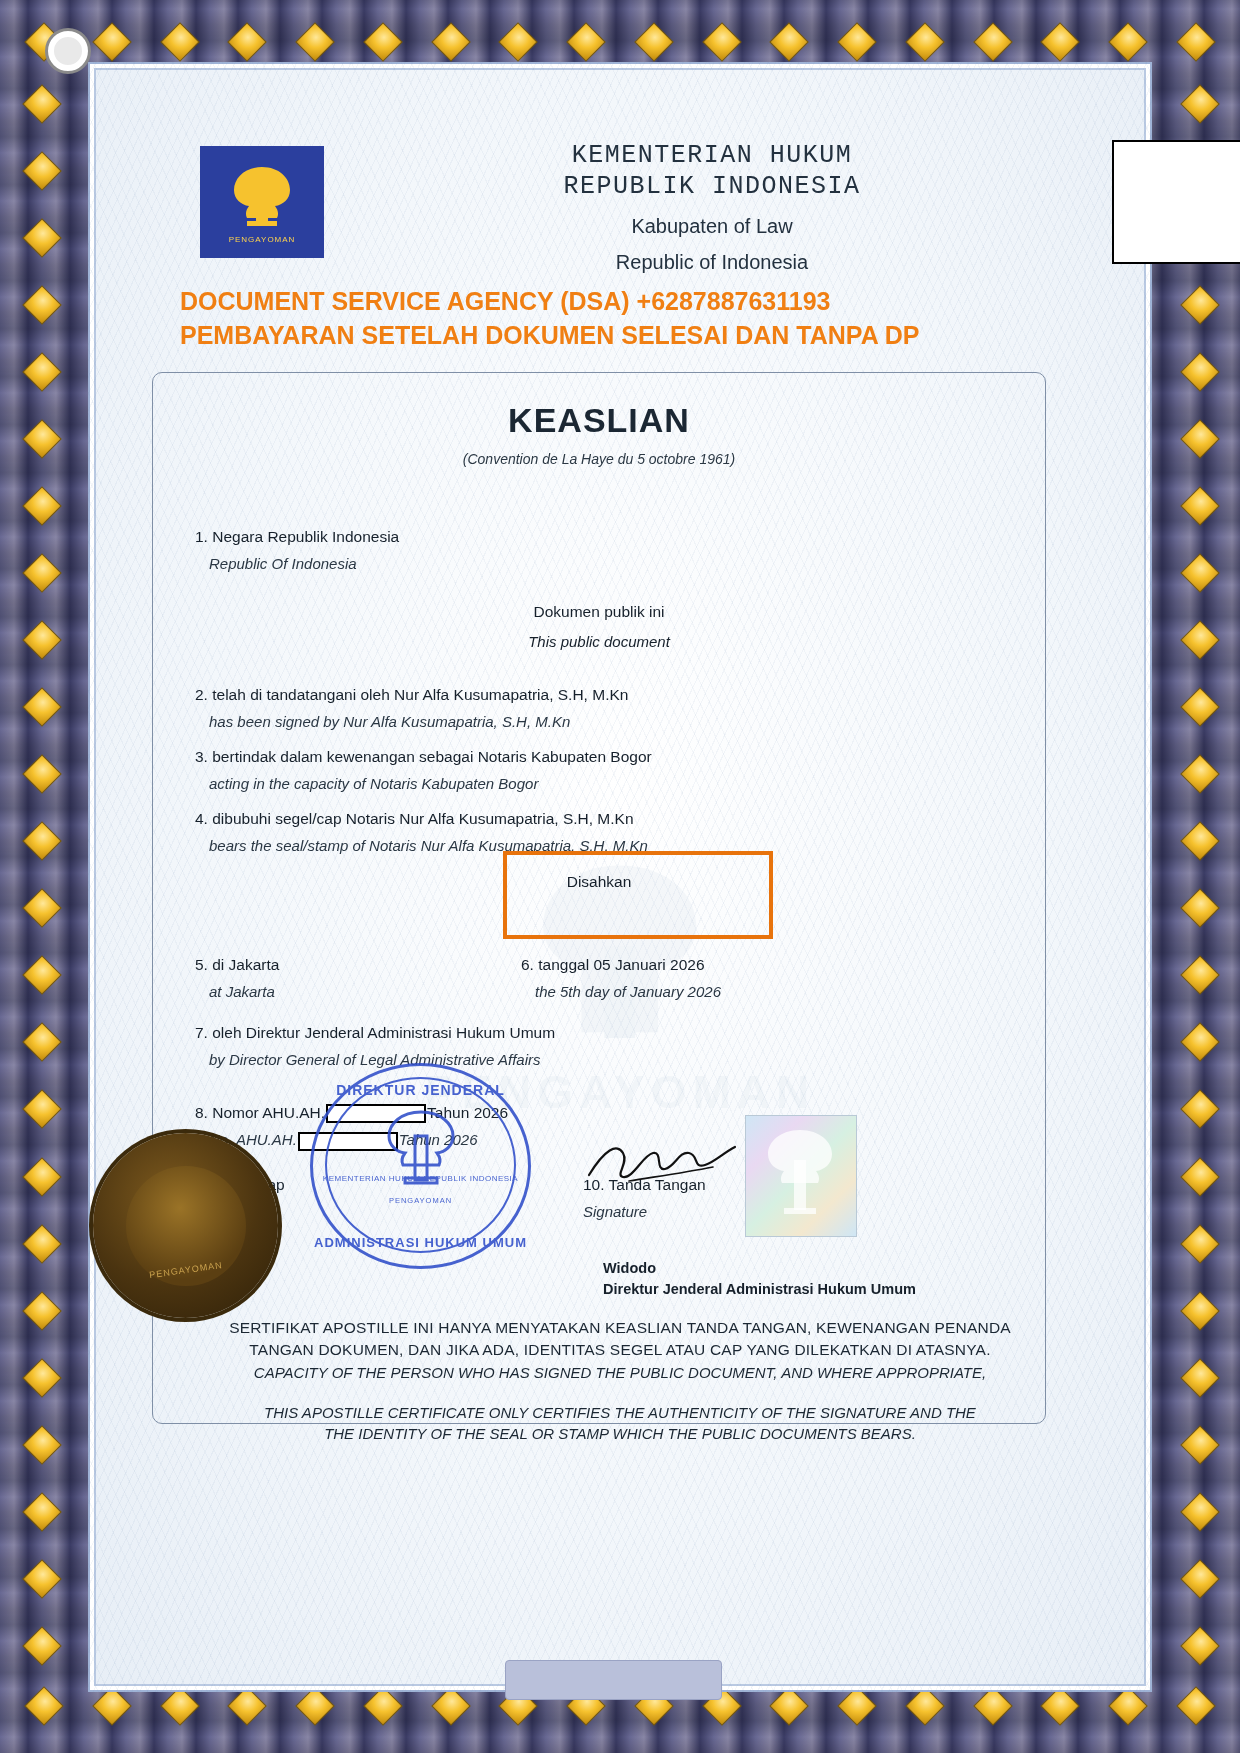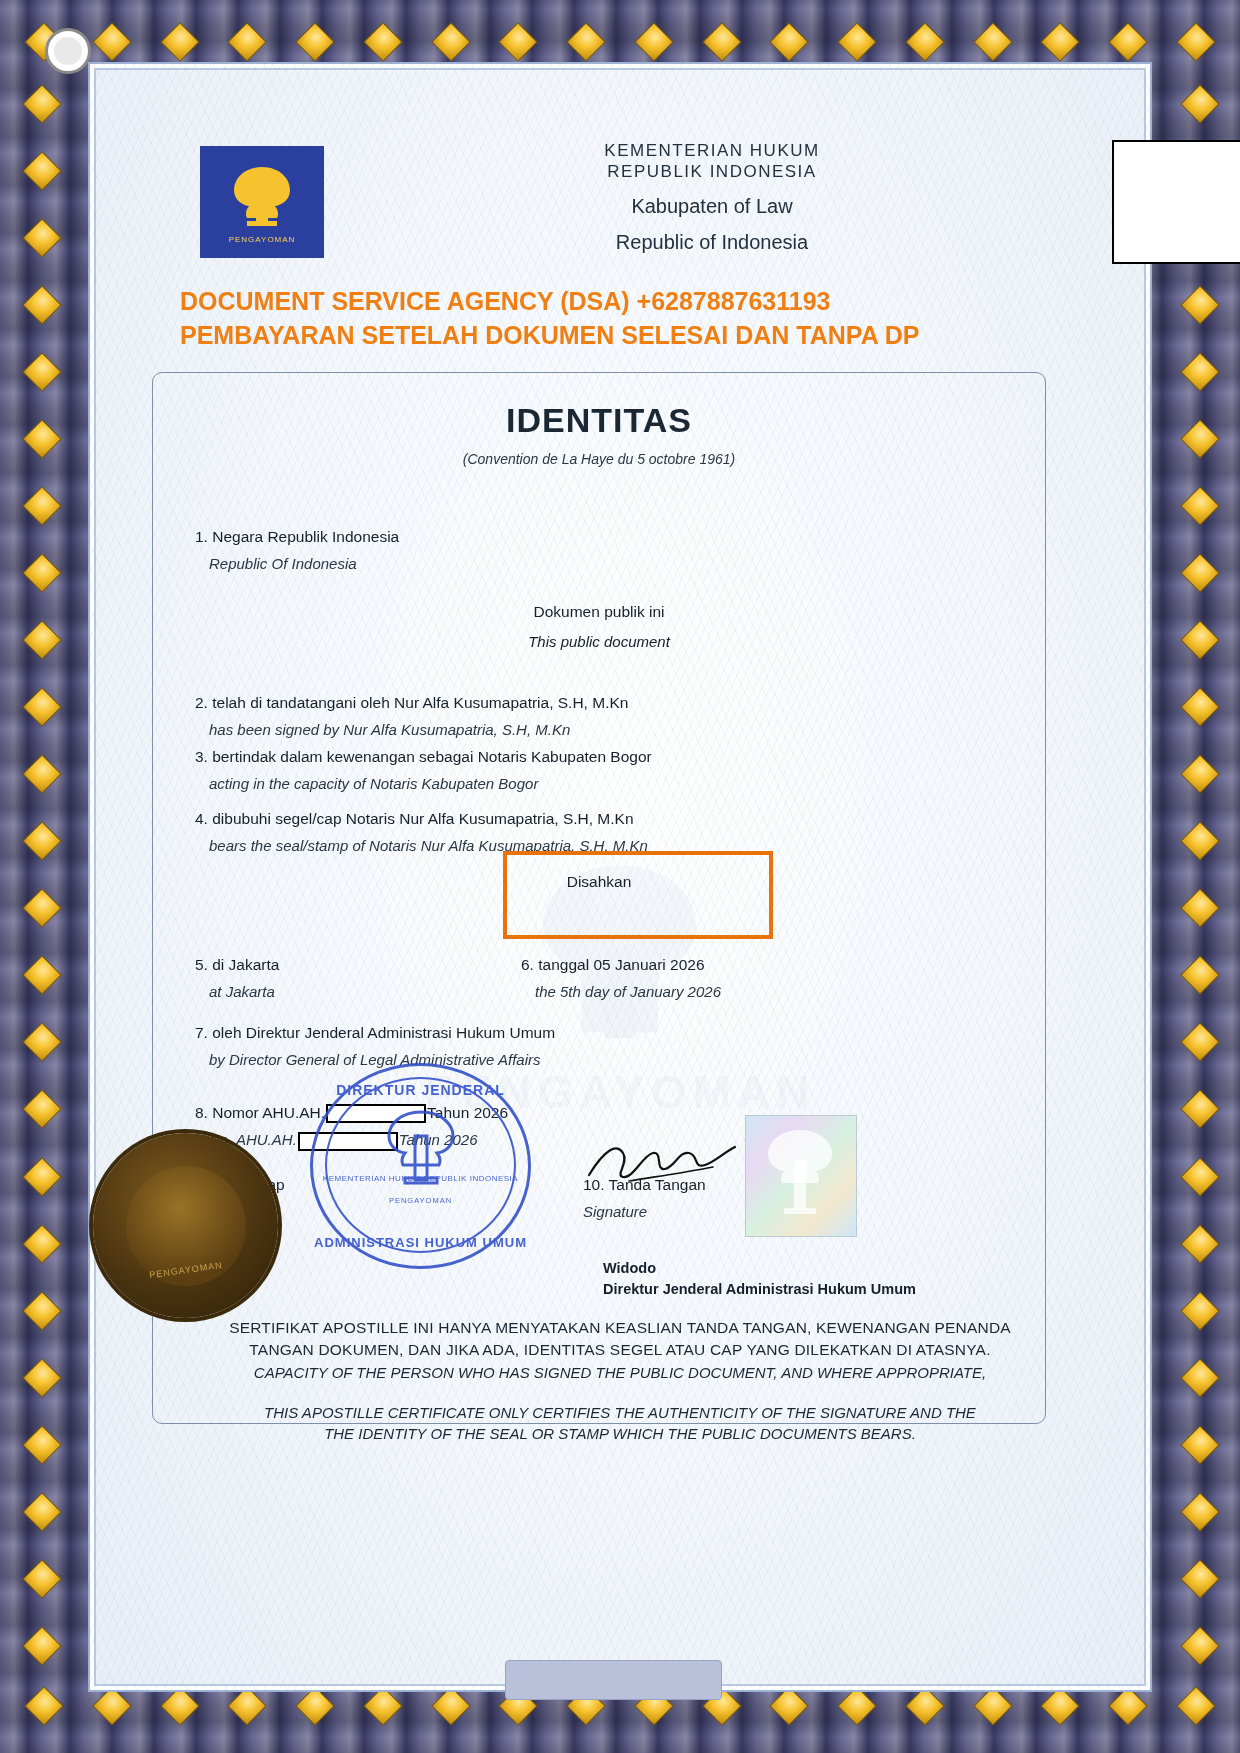--- a/index.html
+++ b/index.html
@@ -117,10 +117,11 @@
     padding-left: 20px;
   }
   .ministry-id {
-    font-size: 17px;
+    font-size: 25px;
     letter-spacing: 1.5px;
     color: #23313f;
     line-height: 1.25;
+    font-family: Liberation Mono, monospace;
   }
   .ministry-en {
     font-size: 20px;

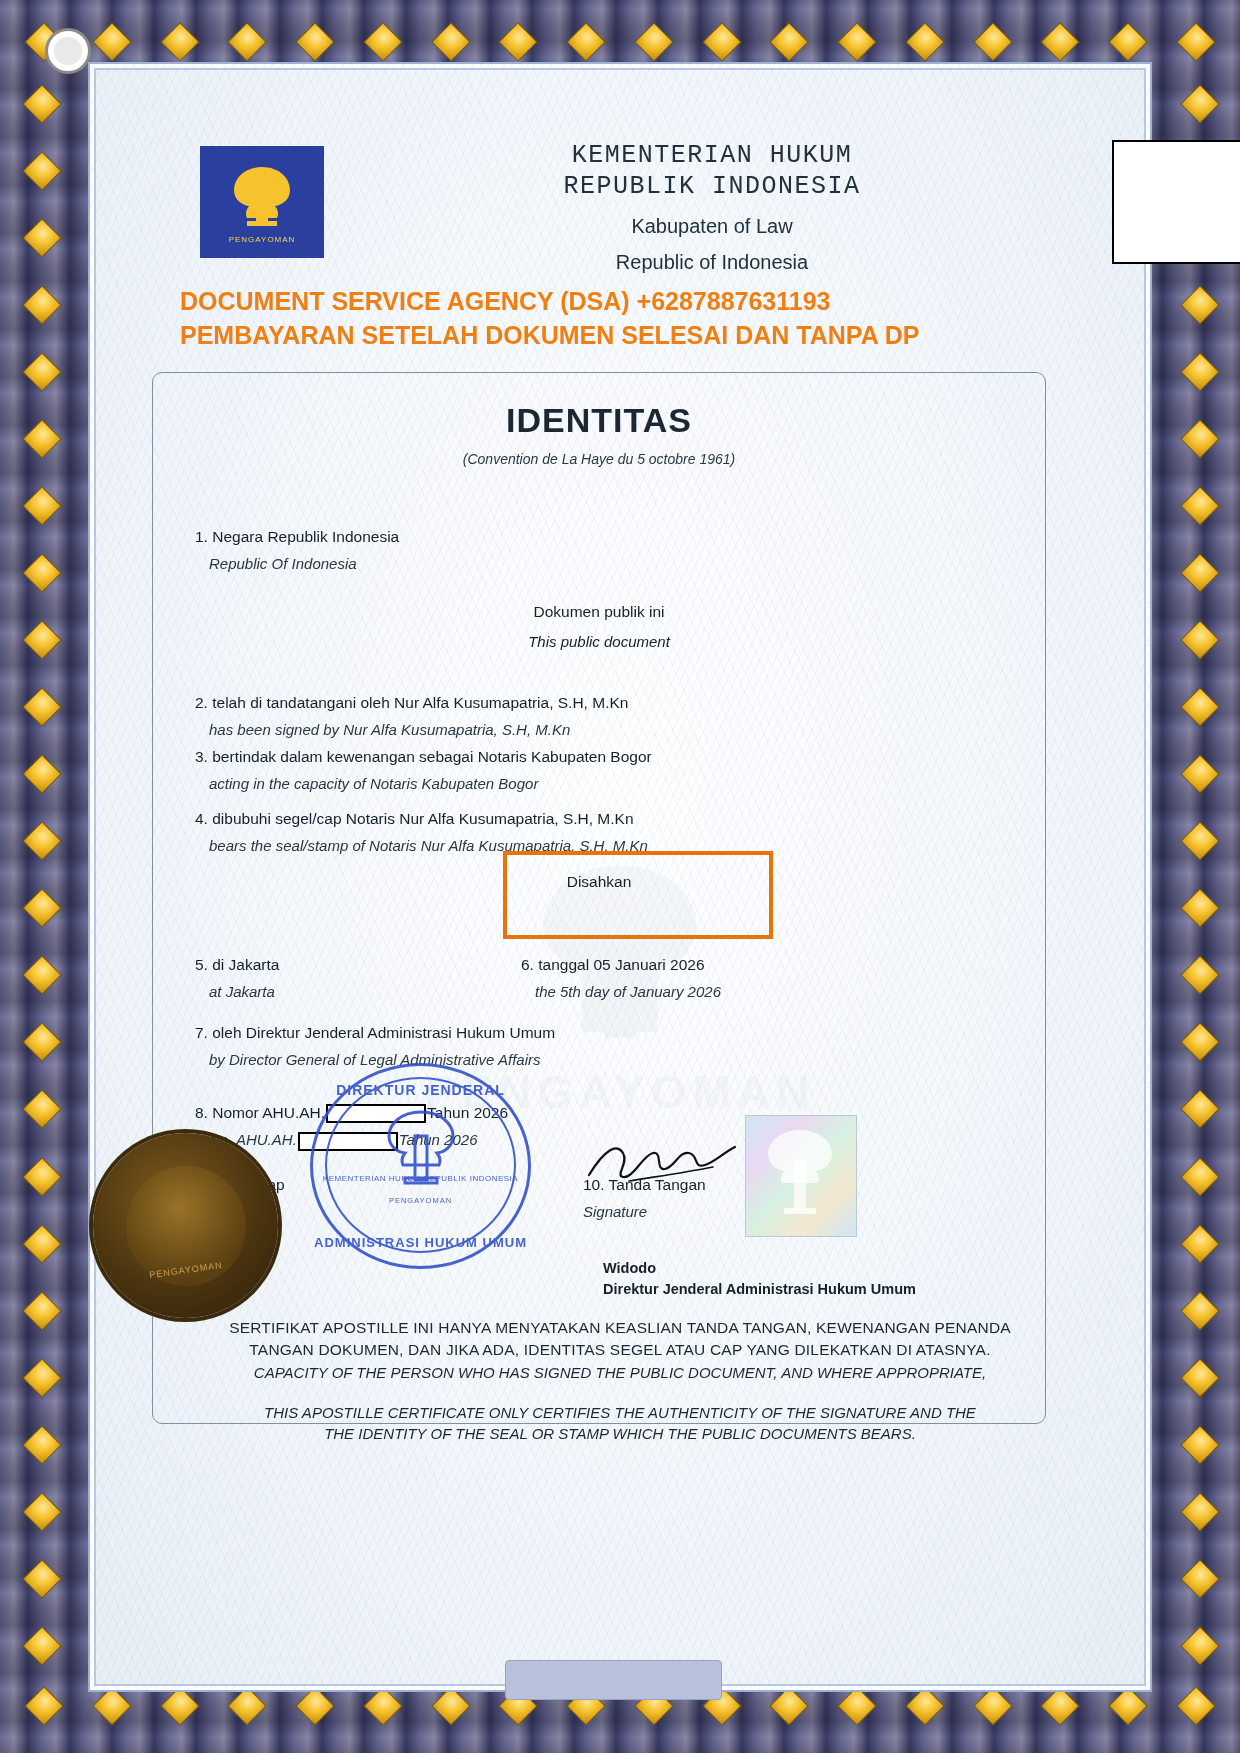--- a/index.html
+++ b/index.html
@@ -495,7 +495,7 @@
 
     <div class="panel" style="left:64px; top:310px;">
 
-      <div class="apostille-title">IDENTITAS</div>
+      <div class="apostille-title">KEASLIAN</div>
       <div class="apostille-sub">(Convention de La Haye du 5 octobre 1961)</div>
 
       <div class="field" style="left:42px; top:152px;">

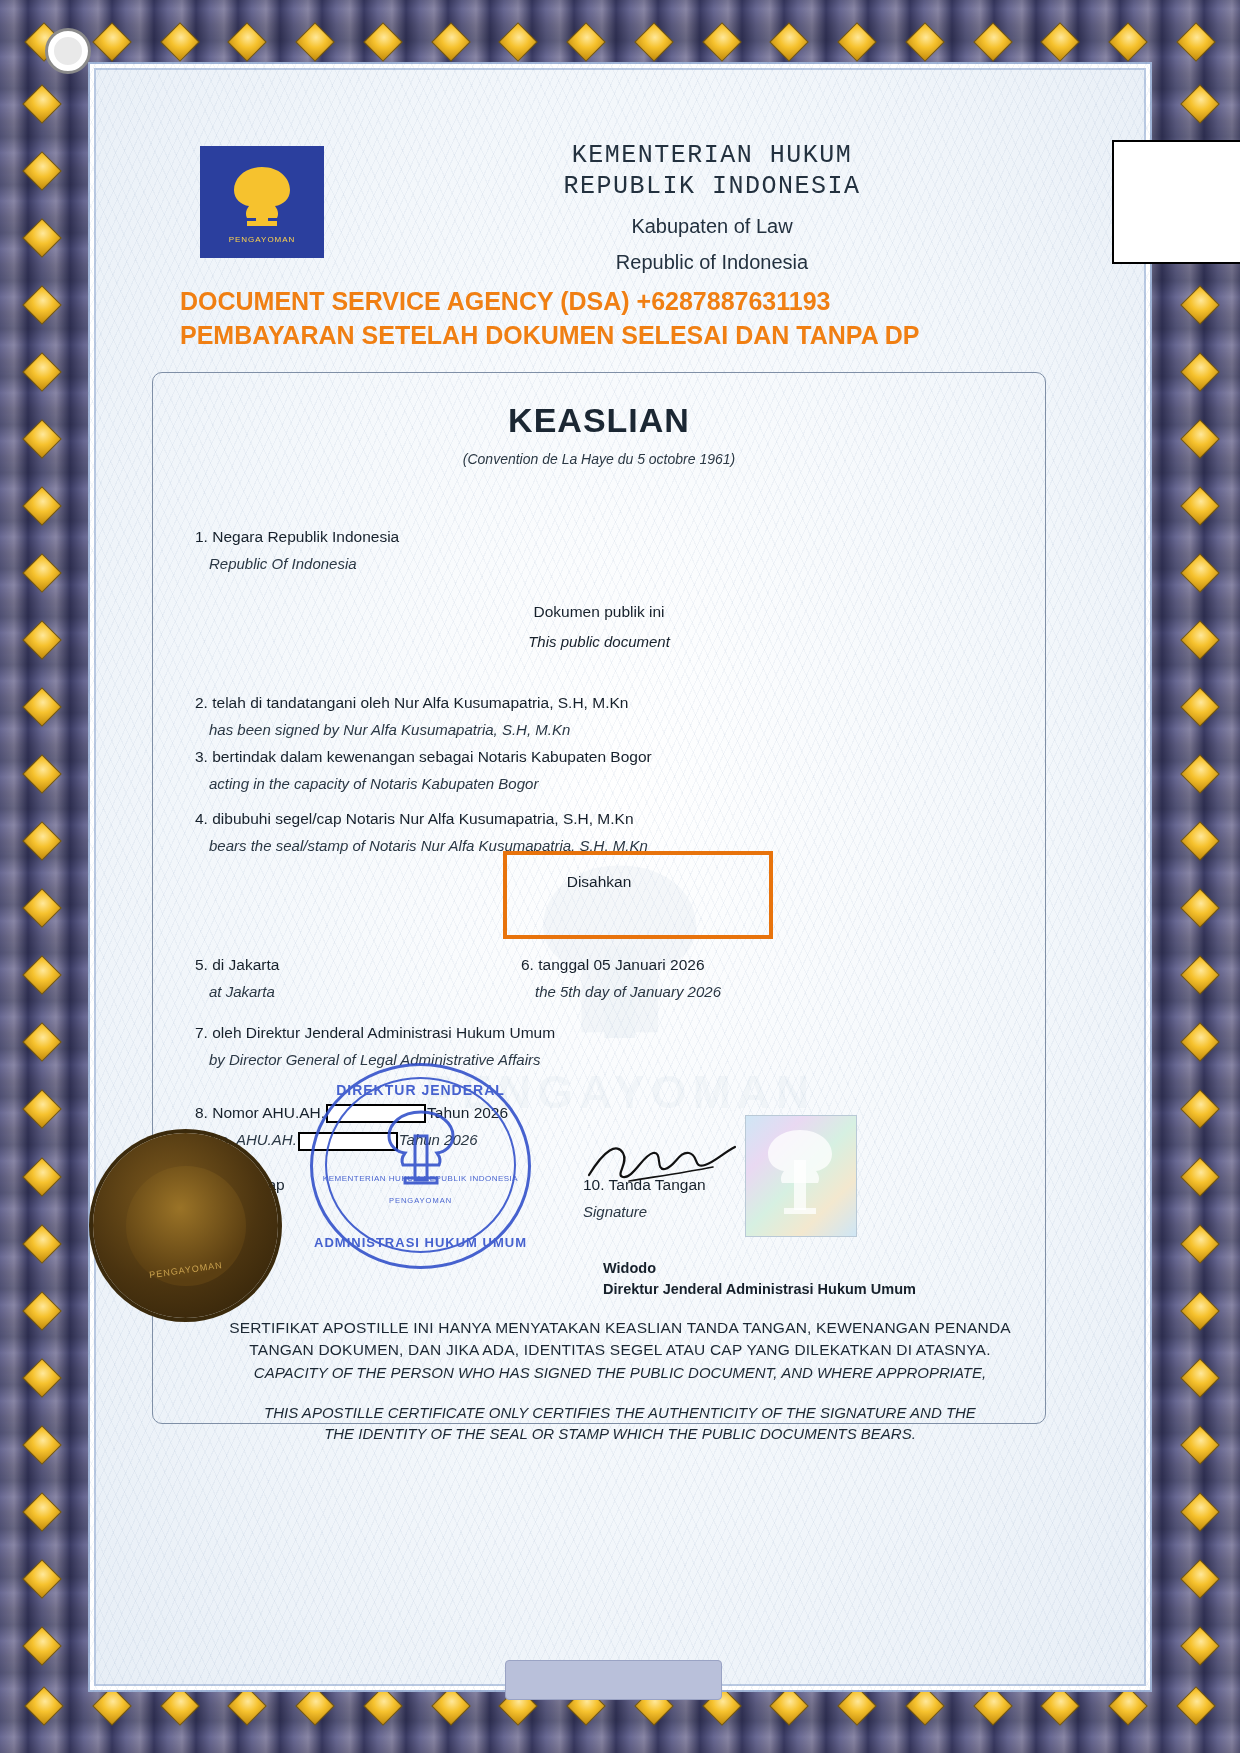--- a/index.html
+++ b/index.html
@@ -509,7 +509,7 @@
         <span class="en">This public document</span>
       </div>
 
-      <div class="field" style="left:42px; top:318px;">
+      <div class="field" style="left:42px; top:310px;">
         <span>2.</span>
         <span>telah di tandatangani oleh Nur Alfa Kusumapatria, S.H, M.Kn</span>
         <span class="en">has been signed by Nur Alfa Kusumapatria, S.H, M.Kn</span>

